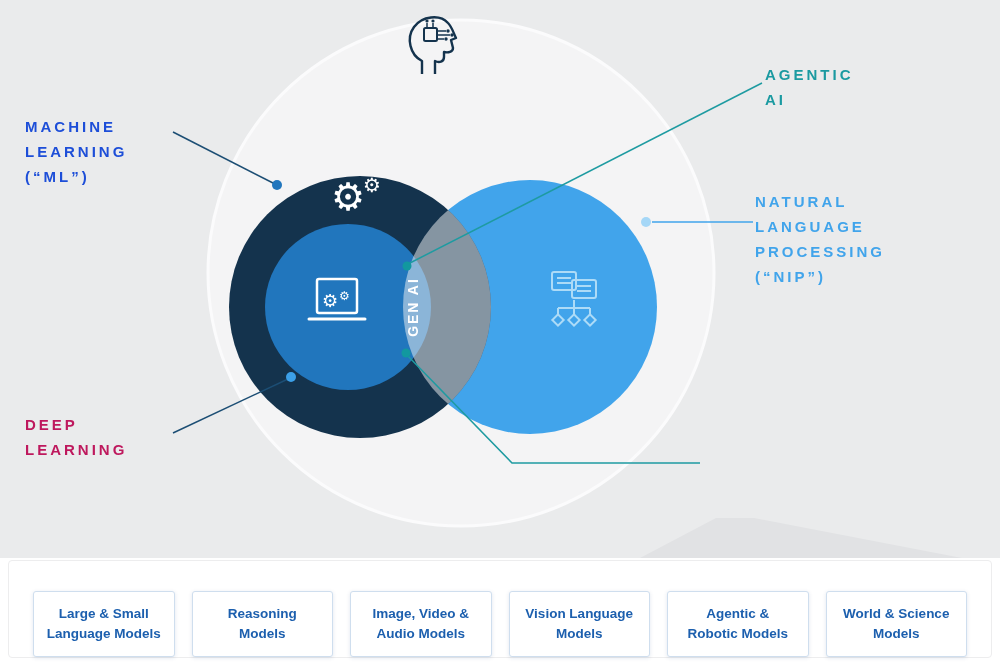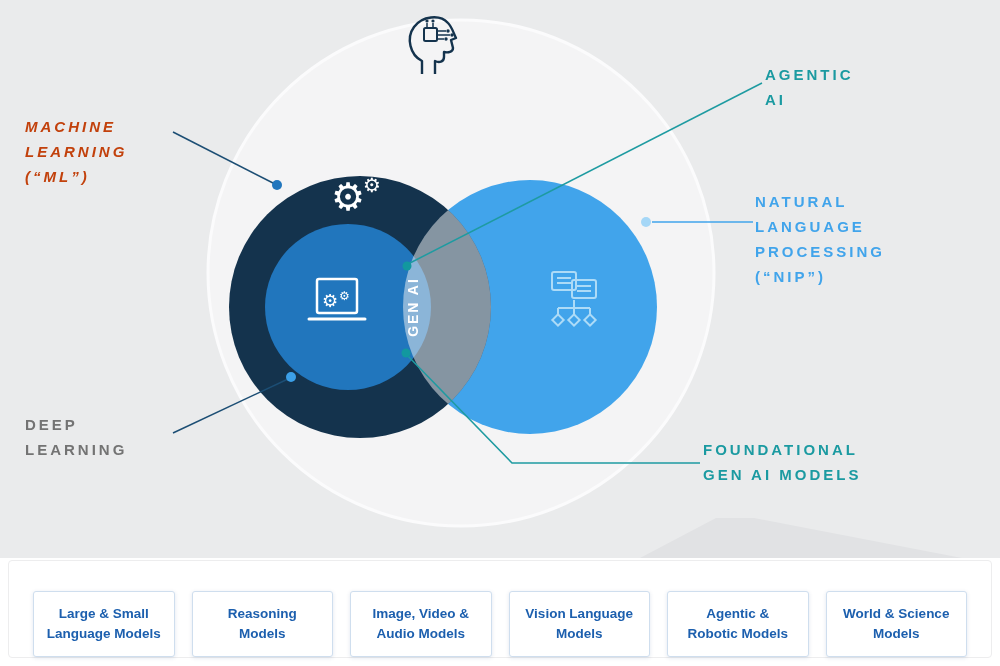--- a/index.html
+++ b/index.html
@@ -15,7 +15,7 @@
            letter-spacing:3px; font-size:15px; line-height:25px; }
   .ai-title { left:260px; top:80px; width:380px; font-size:20px; letter-spacing:5px;
               line-height:31px; color:#14334d; }
-  .ml-label { left:25px; top:114px; width:155px; color:#c2410c;font-style:italic; }
+  .ml-label { left:25px; top:114px; width:155px; color:#1d4ed8; }
   .dl-label { left:25px; top:412px; width:155px; color:#737373; }
   .agentic-label { left:765px; top:62px; width:150px; color:#1b9aa1; }
   .nlp-label { left:755px; top:189px; width:165px; color:#41a4eb; }

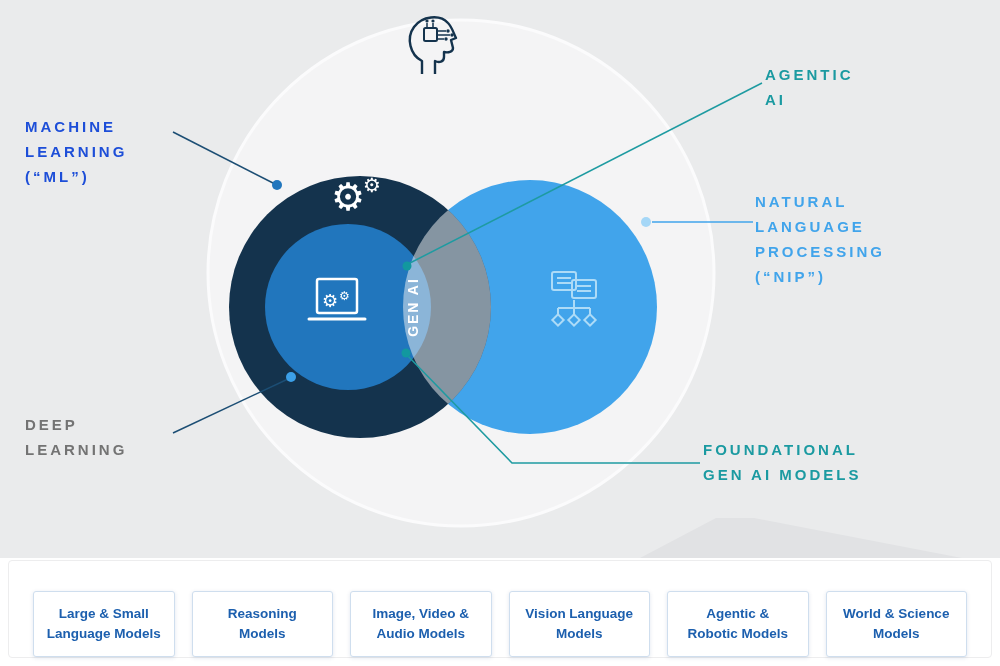--- a/index.html
+++ b/index.html
@@ -16,7 +16,7 @@
   .ai-title { left:260px; top:80px; width:380px; font-size:20px; letter-spacing:5px;
               line-height:31px; color:#14334d; }
   .ml-label { left:25px; top:114px; width:155px; color:#1d4ed8; }
-  .dl-label { left:25px; top:412px; width:155px; color:#737373; }
+  .dl-label { left:25px; top:412px; width:155px; color:#be185d; }
   .agentic-label { left:765px; top:62px; width:150px; color:#1b9aa1; }
   .nlp-label { left:755px; top:189px; width:165px; color:#41a4eb; }
   .foundational-label { left:703px; top:437px; width:230px; color:#1b9aa1; text-align:left; }

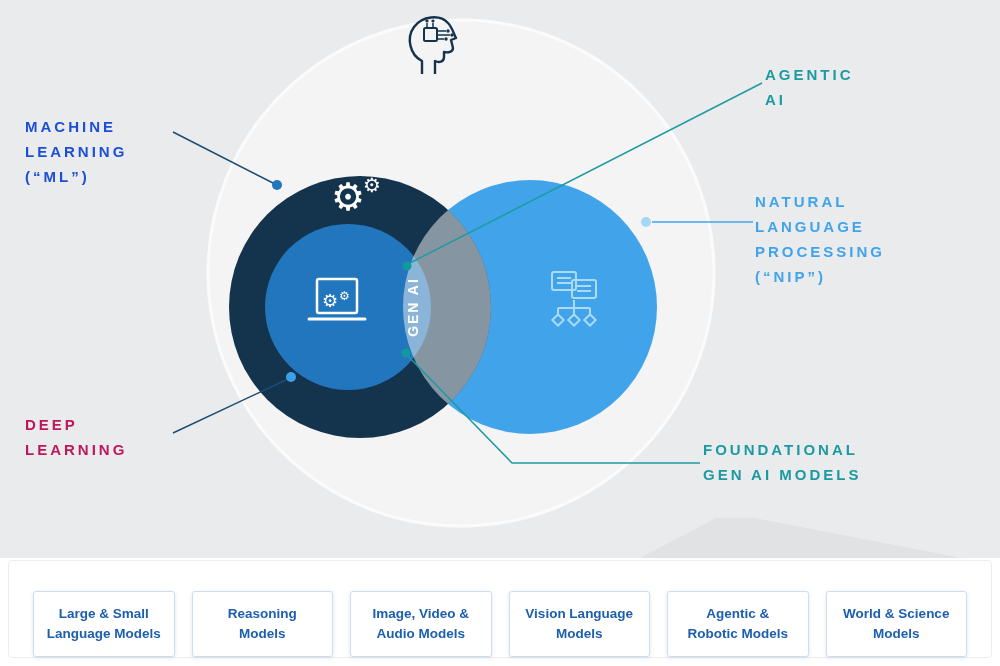--- a/index.html
+++ b/index.html
@@ -128,8 +128,6 @@
 LANGUAGE
 PROCESSING
 (“NIP”)</div>
-    <div class="label foundational-label">FOUNDATIONAL
-GEN AI MODELS</div>
     <div class="genai-label">GEN AI</div>
 
   </section>

